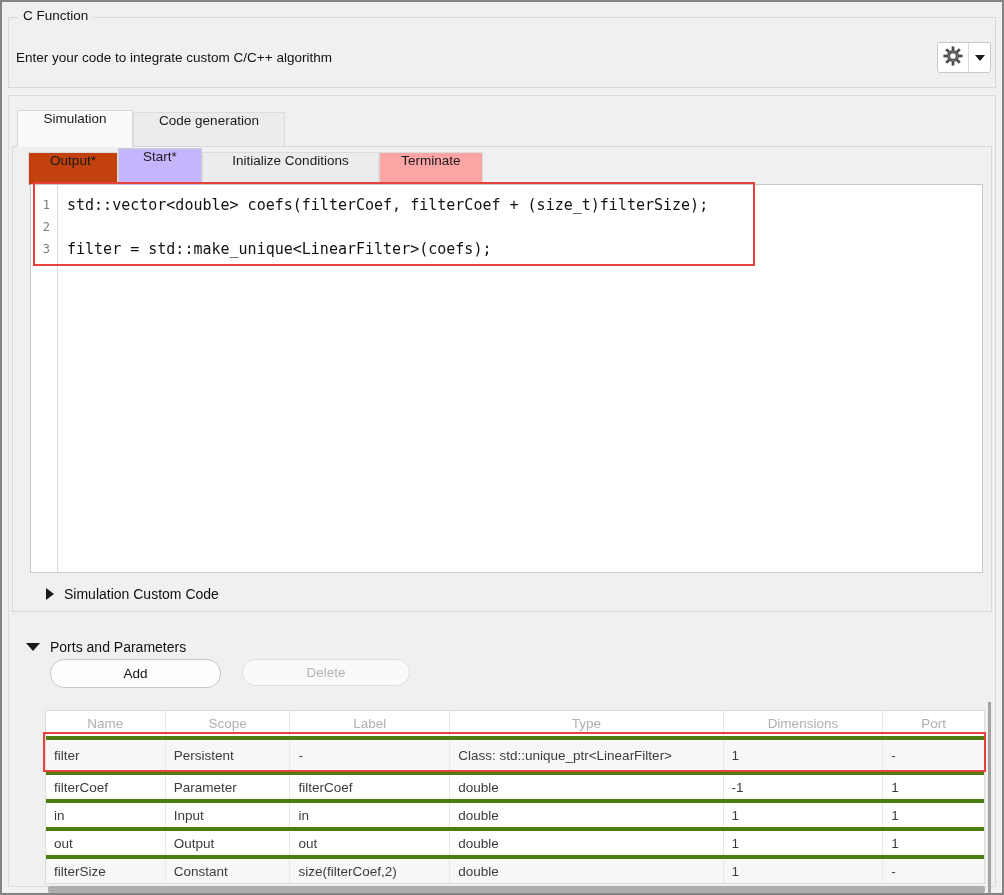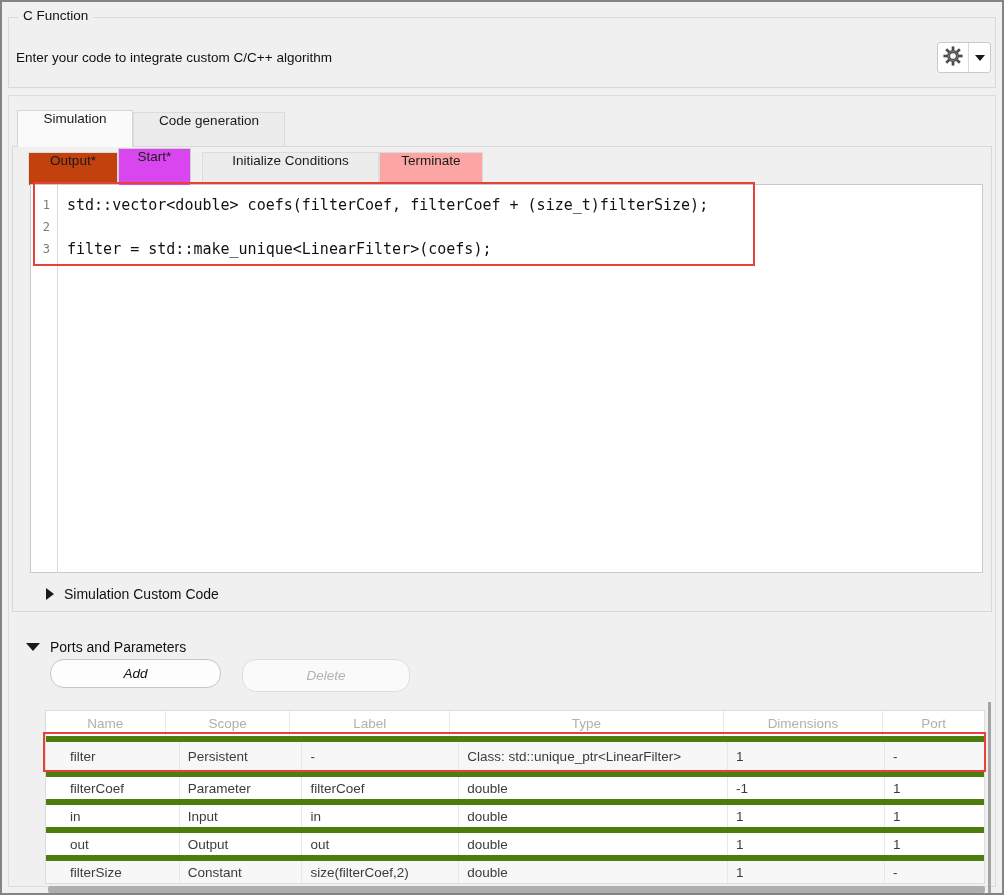--- a/index.html
+++ b/index.html
@@ -38,7 +38,7 @@
   
   .subtab { z-index:4; }
   .st-output    { left:28px;  top:152px; width:90px;  height:33px; background:#c2410c; border:1px solid #dcdcdc; border-bottom:none; }
-  .st-start     { left:118px; top:148px; width:73px;  height:37px; background:#d946ef; border:1px solid #cfcfcf; border-bottom:none; z-index:6; }
+  .st-start     { left:118px; top:148px; width:84px;  height:37px; background:#c4b5fd; border:1px solid #cfcfcf; border-bottom:none; z-index:6; }
   .st-init      { left:202px; top:152px; width:177px; height:33px; background:#ececec; border:1px solid #dcdcdc; border-bottom:none; }
   .st-terminate { left:379px; top:152px; width:104px; height:33px; background:#fca5a5; border:1px solid #dcdcdc; border-bottom:none; }
 

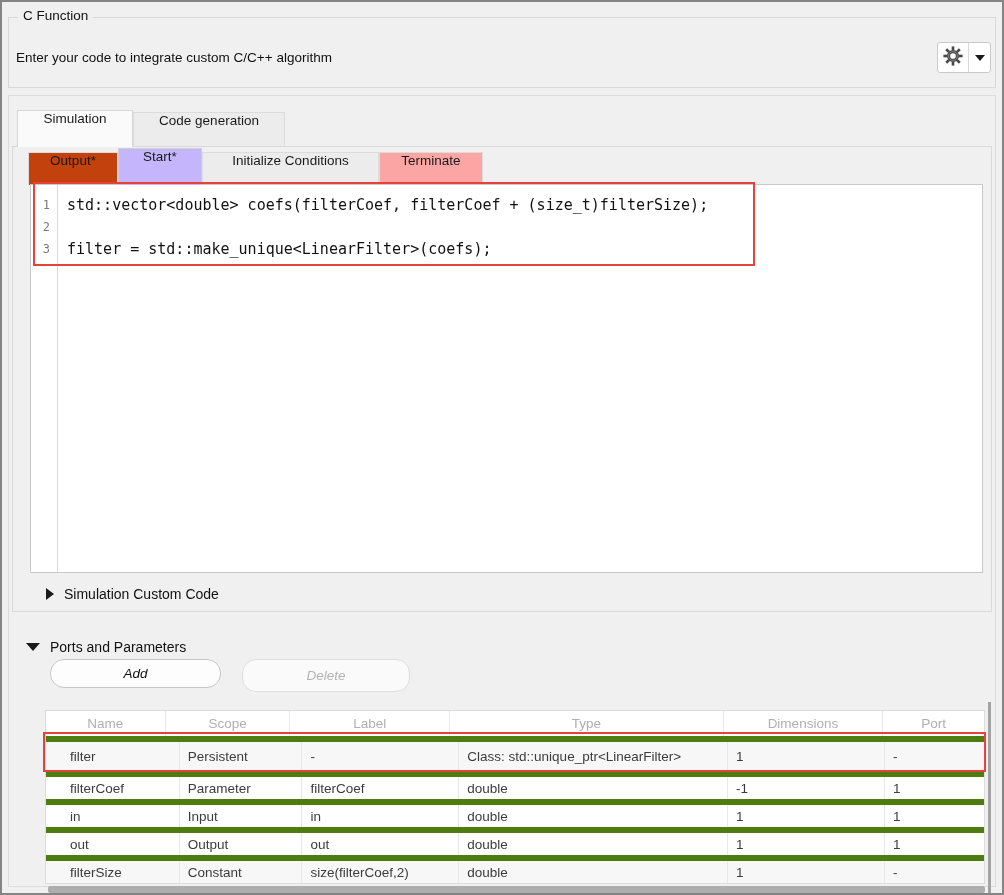--- a/index.html
+++ b/index.html
@@ -64,7 +64,7 @@
   .section-label { font-size:14px; color:#111; }
 
   
-  .btn { display:flex; align-items:center; justify-content:center; border-radius:14px; cursor:pointer; font-size:13.5px;font-style:italic; }
+  .btn { display:flex; align-items:center; justify-content:center; border-radius:14px; cursor:pointer; font-size:13.5px; }
   .btn-add { left:50px; top:659px; width:171px; height:29px; background:#fdfdfd; border:1px solid #c6c6c6; color:#111; }
   .btn-delete { left:242px; top:659px; width:168px; height:33px; background:#fafafa; border:1px solid #dedede; color:#b3b3b3; cursor:default; }
 

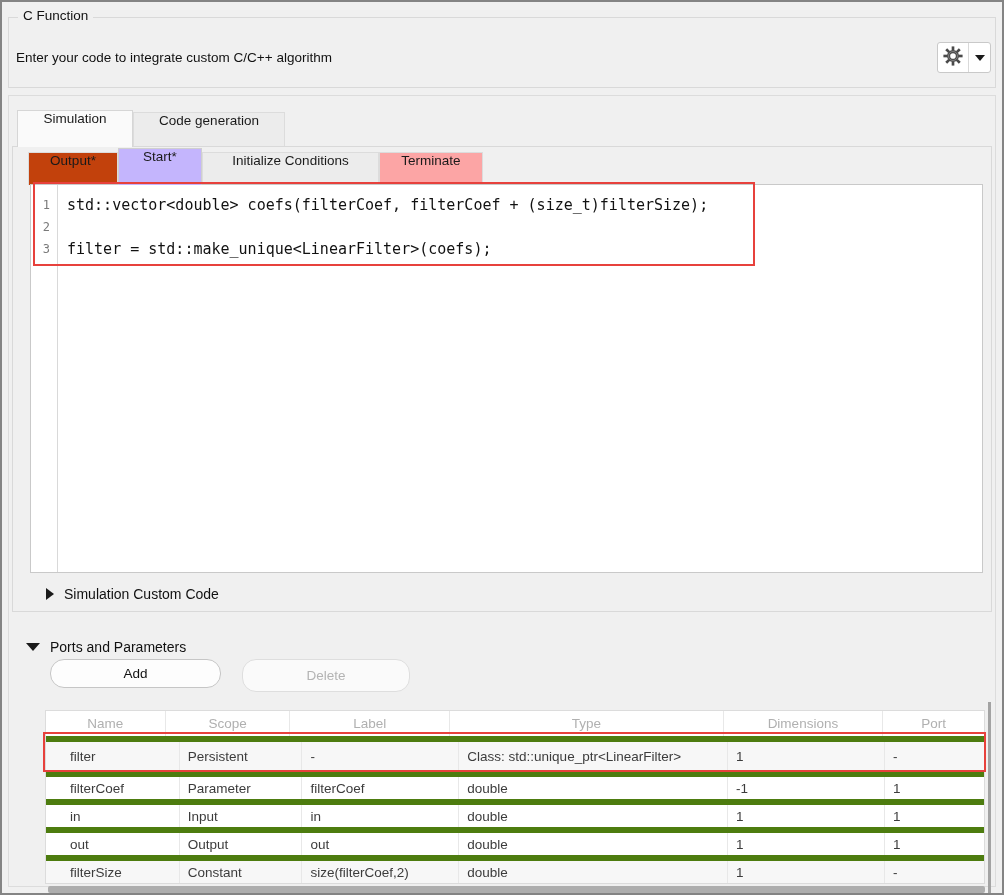--- a/index.html
+++ b/index.html
@@ -66,7 +66,7 @@
   
   .btn { display:flex; align-items:center; justify-content:center; border-radius:14px; cursor:pointer; font-size:13.5px; }
   .btn-add { left:50px; top:659px; width:171px; height:29px; background:#fdfdfd; border:1px solid #c6c6c6; color:#111; }
-  .btn-delete { left:242px; top:659px; width:168px; height:33px; background:#fafafa; border:1px solid #dedede; color:#b3b3b3; cursor:default; }
+  .btn-delete { left:242px; top:659px; width:168px; height:27px; background:#fafafa; border:1px solid #dedede; color:#b3b3b3; cursor:default; }
 
   
   .ptable { left:45px; top:710px; width:940px; height:174px; background:#fff; border:1px solid #dcdcdc; }

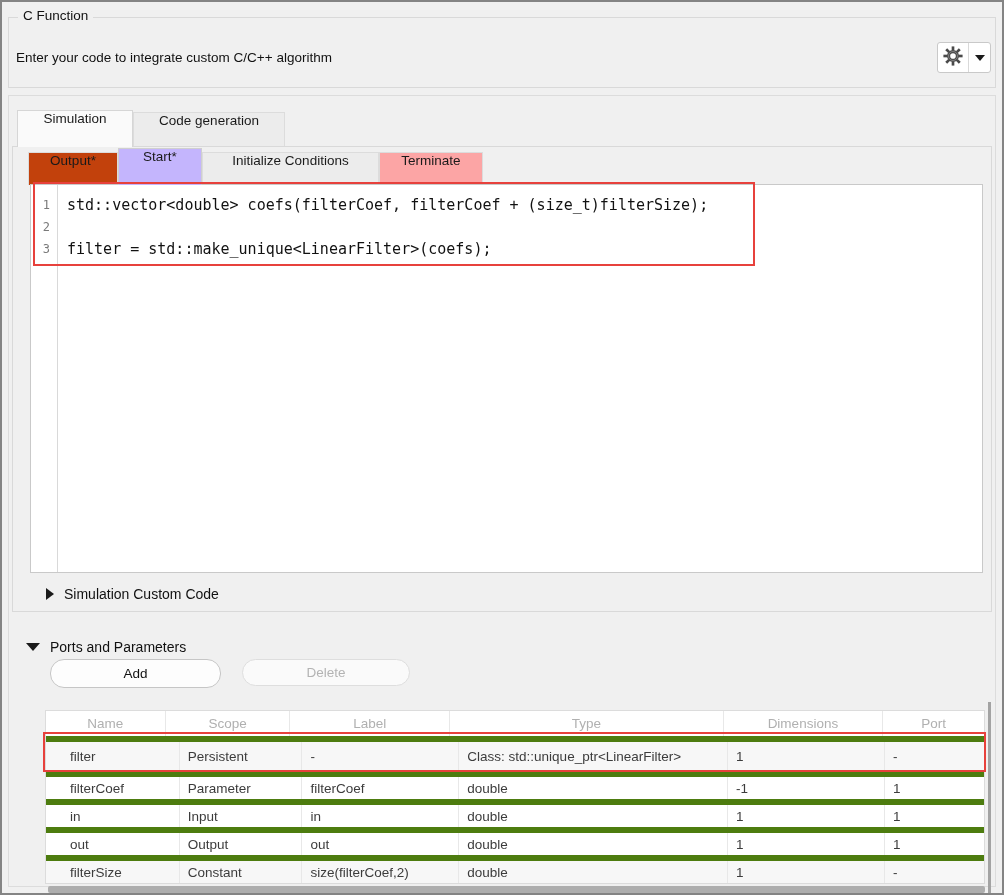--- a/index.html
+++ b/index.html
@@ -72,7 +72,7 @@
   .ptable { left:45px; top:710px; width:940px; height:174px; background:#fff; border:1px solid #dcdcdc; }
   .trow { display:flex; width:100%; }
   .trow-header { height:25px;justify-content:space-between; }
-  .trow-data { height:28px; border-top:6px solid #4d7c0f;padding-left:16px; }
+  .trow-data { height:28px; border-top:4px solid #4d7c0f; }
   .trow-selected { height:35px; background:#f7f7f7; }
   .trow-shaded { background:#f7f7f7; }
   .tcell { border-right:1px solid #e8e8e8; padding-left:8px; display:flex; align-items:center;

